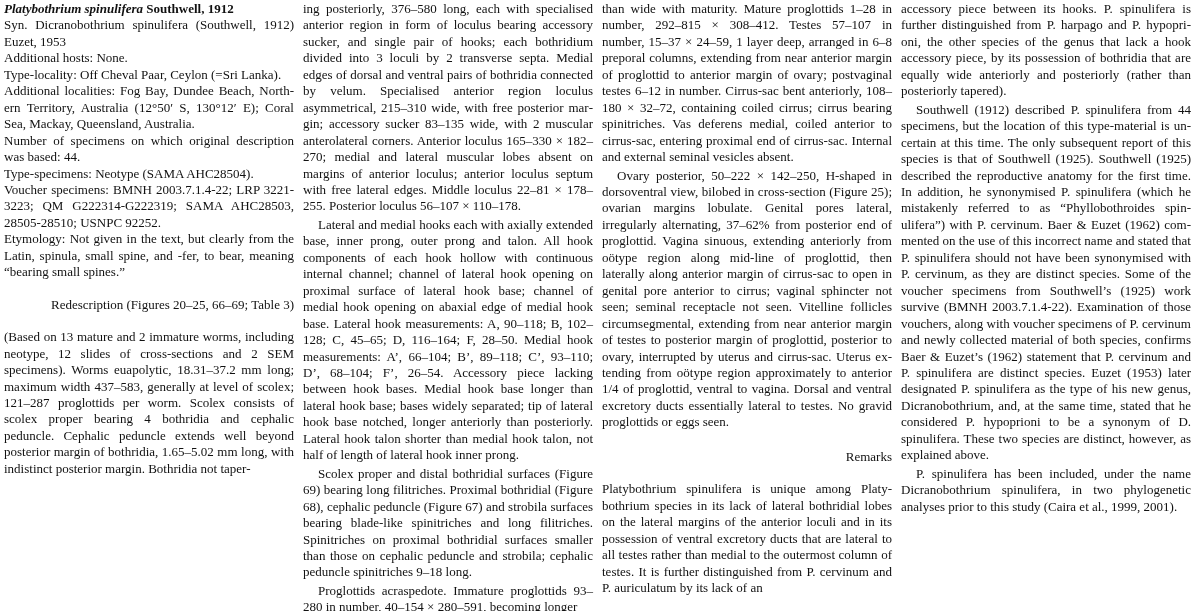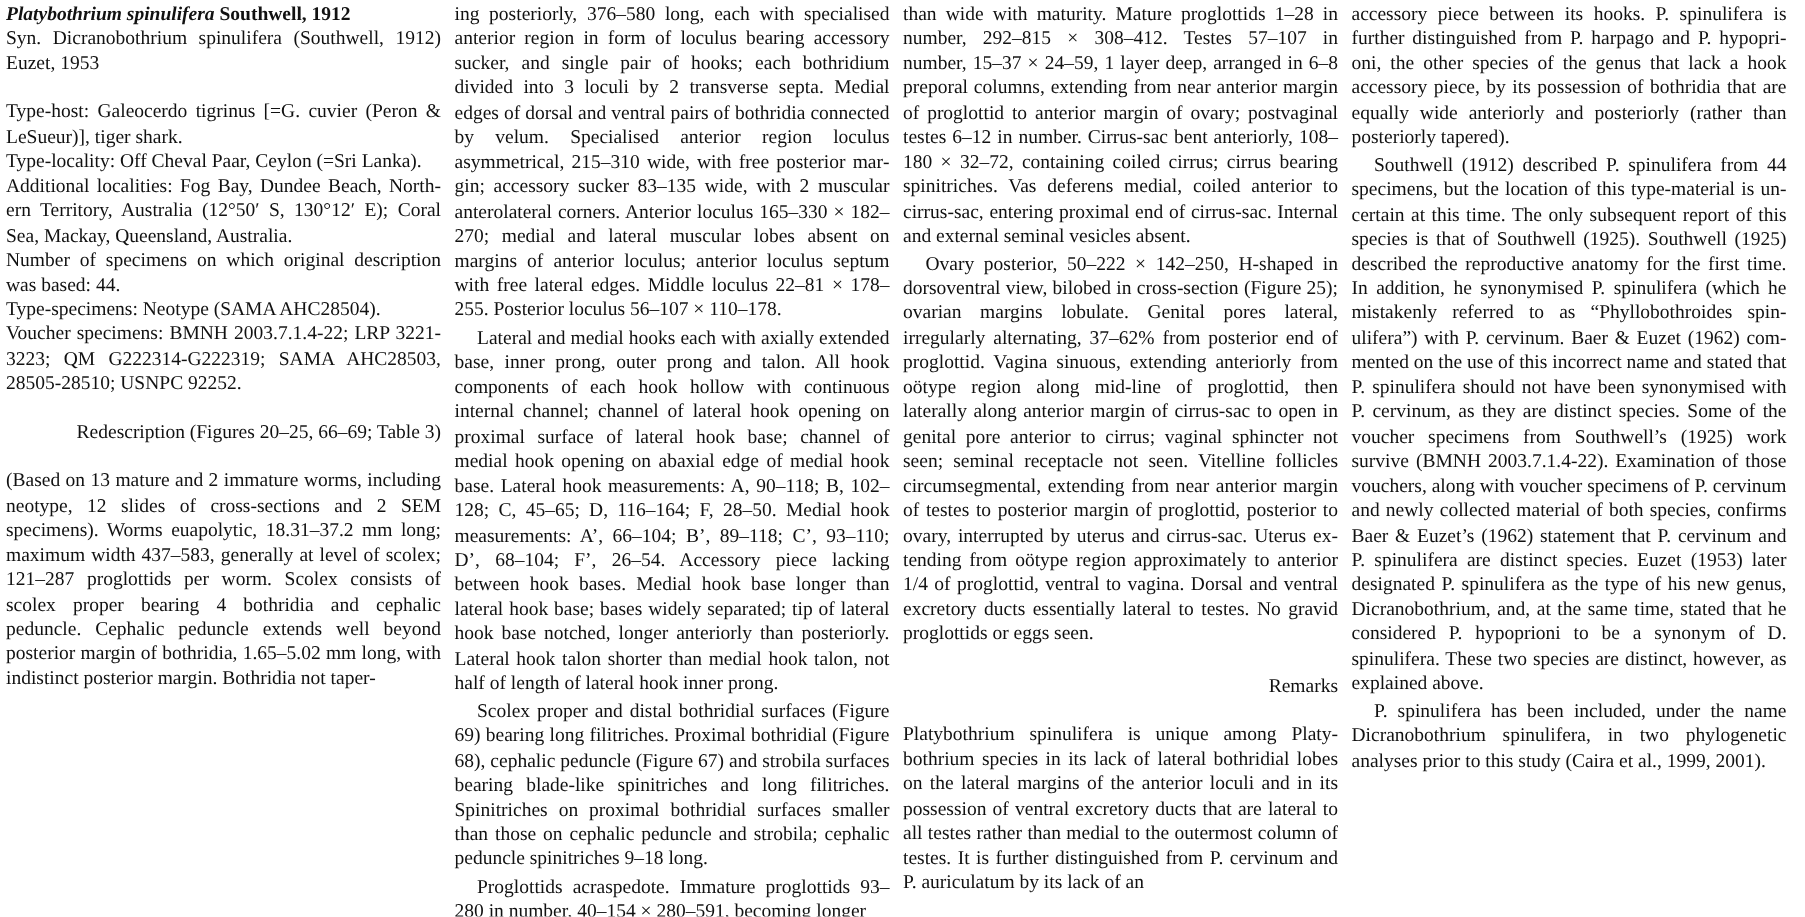--- a/index.html
+++ b/index.html
@@ -37,6 +37,7 @@
       <p><span class="bi">Platybothrium spinulifera</span><span class="b"> Southwell, 1912</span></p>
       <p><span>Syn. </span><span class="i">Dicranobothrium spinulifera</span><span> (Southwell, 1912) Euzet, 1953</span></p>
       <p class="gap-before"><span class="i">Type-host</span><span>: </span><span class="i">Galeocerdo tigrinus</span><span> [=</span><span class="i">G. cuvier</span><span> (Peron &amp; LeSueur)], tiger shark.</span></p>
+      <p><span class="i">Additional hosts</span><span>: None.</span></p>
       <p><span class="i">Type-locality</span><span>: Off Cheval Paar, Ceylon (=Sri Lanka).</span></p>
       <p><span class="i">Additional localities</span><span>: Fog Bay, Dundee Beach, North­ern Territory, Australia (12°50′ S, 130°12′ E); Coral Sea, Mackay, Queensland, Australia.</span></p>
       <p><span class="i">Number of specimens on which original description was based</span><span>: 44.</span></p>

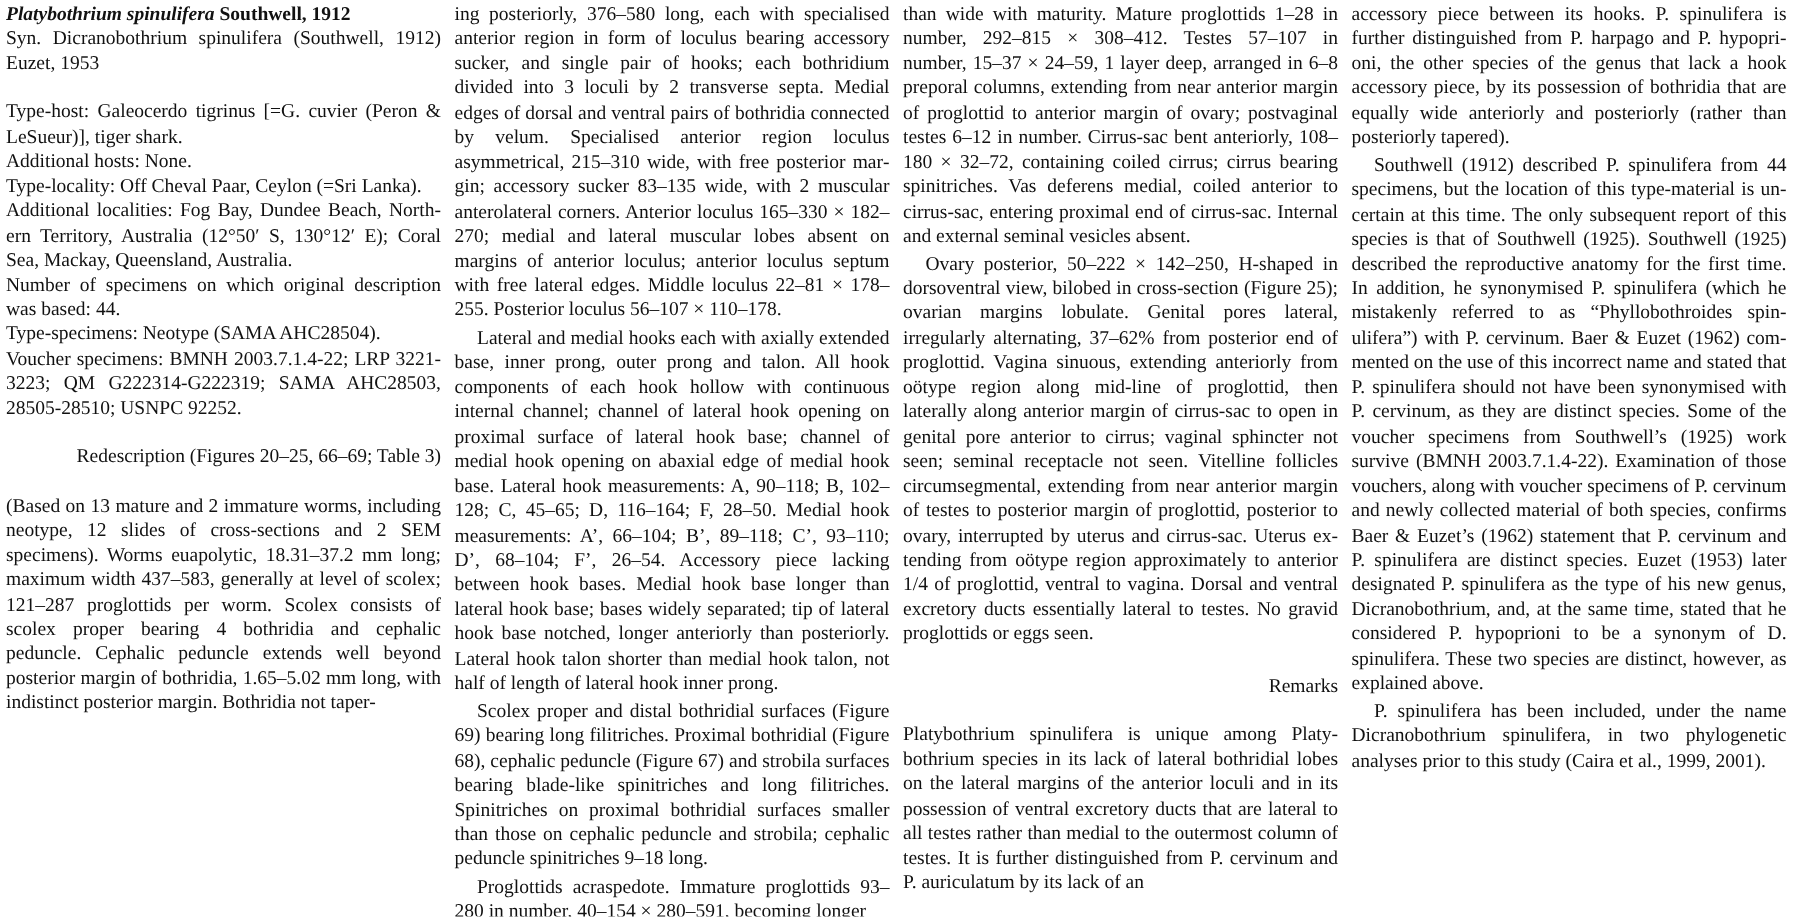--- a/index.html
+++ b/index.html
@@ -36,7 +36,6 @@
   <div class="col">
       <p><span class="bi">Platybothrium spinulifera</span><span class="b"> Southwell, 1912</span></p>
       <p><span>Syn. </span><span class="i">Dicranobothrium spinulifera</span><span> (Southwell, 1912) Euzet, 1953</span></p>
-      <p class="gap-before"><span class="i">Type-host</span><span>: </span><span class="i">Galeocerdo tigrinus</span><span> [=</span><span class="i">G. cuvier</span><span> (Peron &amp; LeSueur)], tiger shark.</span></p>
       <p><span class="i">Additional hosts</span><span>: None.</span></p>
       <p><span class="i">Type-locality</span><span>: Off Cheval Paar, Ceylon (=Sri Lanka).</span></p>
       <p><span class="i">Additional localities</span><span>: Fog Bay, Dundee Beach, North­ern Territory, Australia (12°50′ S, 130°12′ E); Coral Sea, Mackay, Queensland, Australia.</span></p>

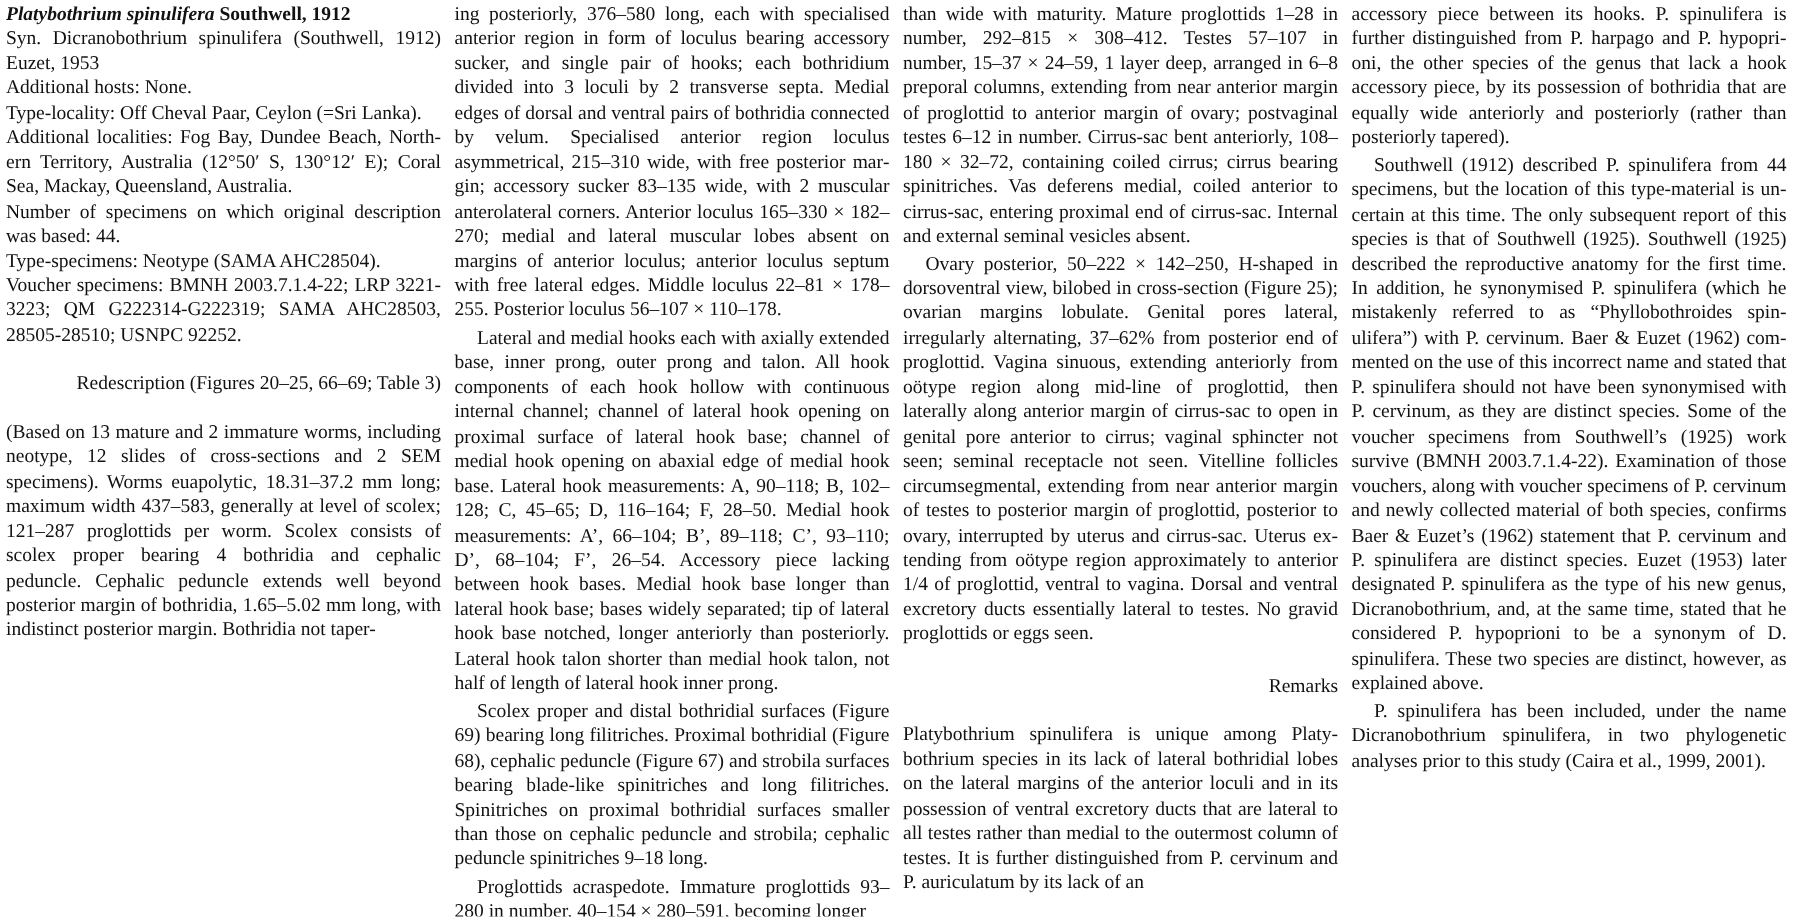--- a/index.html
+++ b/index.html
@@ -42,6 +42,7 @@
       <p><span class="i">Number of specimens on which original description was based</span><span>: 44.</span></p>
       <p><span class="i">Type-specimens</span><span>: Neotype (SAMA AHC28504).</span></p>
       <p><span class="i">Voucher specimens</span><span>: BMNH 2003.7.1.4-22; LRP 3221-3223; QM G222314-G222319; SAMA AHC28503, 28505-28510; USNPC 92252.</span></p>
+      <p><span class="i">Etymology</span><span>: Not given in the text, but clearly from the Latin, </span><span class="i">spinula</span><span>, small spine, and </span><span class="i">-fer</span><span>, to bear, meaning “bearing small spines.”</span></p>
       <p class="gap-before noj"><span class="i">Redescription</span><span> (Figures 20–25, 66–69; Table 3)</span></p>
       <p class="gap-before"><span>(Based on 13 mature and 2 immature worms, in­cluding neotype, 12 slides of cross-sections and 2 SEM specimens). Worms euapolytic, 18.31–37.2 mm long; maximum width 437–583, generally at level of scolex; 121–287 proglottids per worm. Scolex con­sists of scolex proper bearing 4 bothridia and cephalic peduncle. Cephalic peduncle extends well beyond posterior margin of bothridia, 1.65–5.02 mm long, with indistinct posterior margin. Bothridia not taper-</span></p>
     </div>

